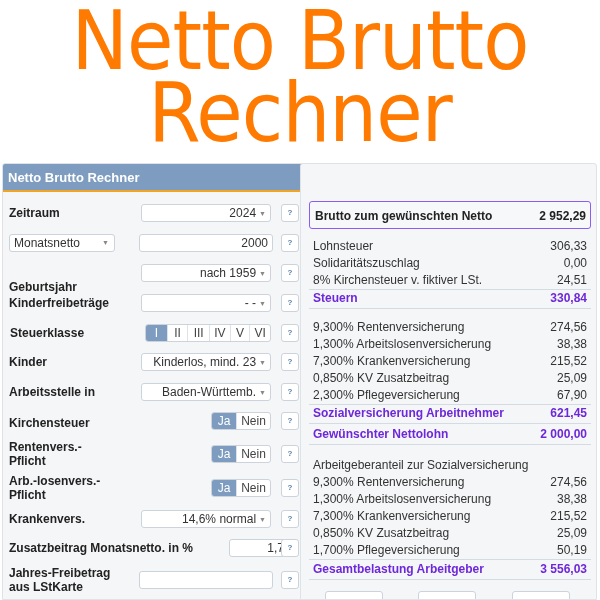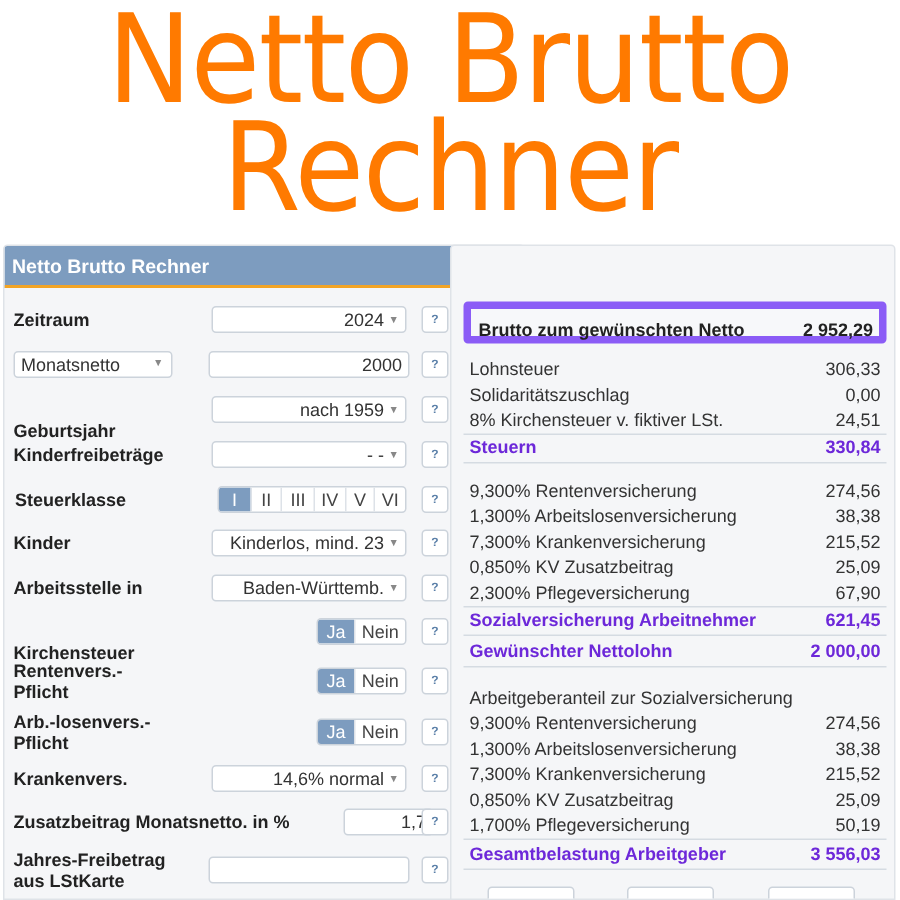--- a/index.html
+++ b/index.html
@@ -34,7 +34,7 @@
   .rrow .v { position: absolute; right: 4px; color: #333; }
   .rrow.b .k, .rrow.b .v { font-weight: bold; color: #6d28d9; }
   .hr { position: absolute; left: 8px; width: 282px; border-top: 1px solid #d5dbe2; }
-  .topbox { position: absolute; left: 8px; top: 37px; width: 282px; height: 28px; border: 5px solid #8b5cf6; border-radius: 3px; background: #f7f8fa; padding-left: 12px; }
+  .topbox { position: absolute; left: 8px; top: 37px; width: 282px; height: 28px; border: 1px solid #8b5cf6; border-radius: 3px; background: #f7f8fa; padding-left: 12px; }
   .topbox .k { position: absolute; left: 5px; top: 7px; font-weight: bold; font-size: 12px; }
   .topbox .v { position: absolute; right: 4px; top: 7px; font-weight: bold; font-size: 12px; }
   .btm { position: absolute; top: 427px; width: 58px; height: 14px; border: 1px solid #ccd3db; background: #fff; border-radius: 3px; }

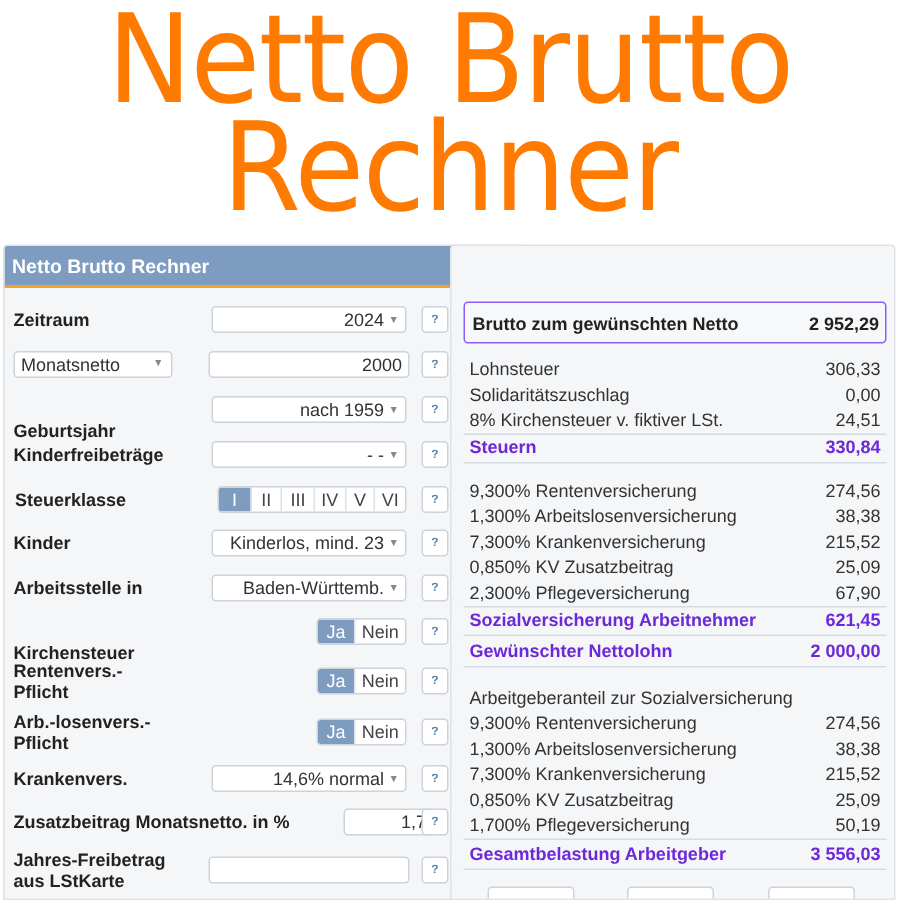--- a/index.html
+++ b/index.html
@@ -100,7 +100,7 @@
   </div>
 
   <div class="row" style="top:248px">
-    <span class="lbl" style="top:16px">Kirchensteuer</span>
+    <span class="lbl" style="top:4px">Kirchensteuer</span>
     <div class="seg" style="left:204px;width:60px">
       <span class="on" style="width:24px">Ja</span>
       <span style="width:34px">Nein</span>

